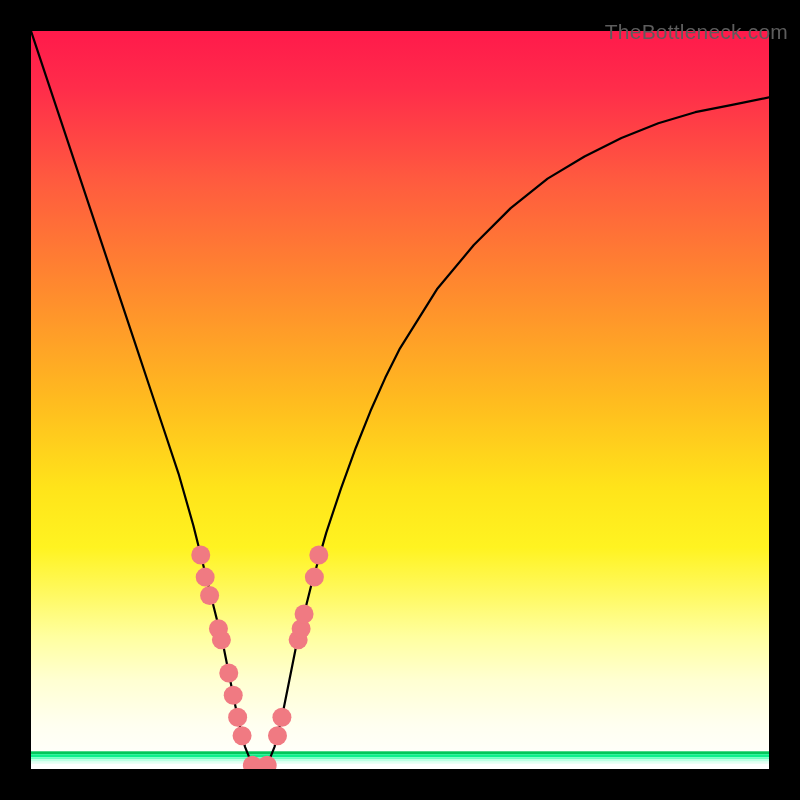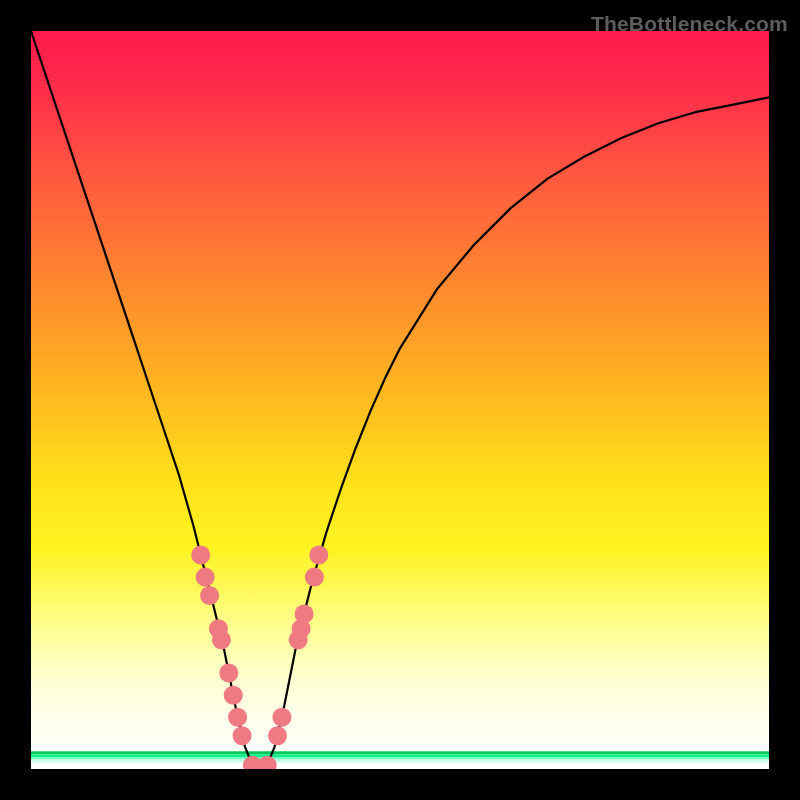--- a/index.html
+++ b/index.html
@@ -12,11 +12,11 @@
   }
   .watermark {
     position: absolute;
-    top: 12px;
+    top: 20px;
     right: 12px;
     font-family: Arial, Helvetica, sans-serif;
     font-size: 21px;
-    font-weight: 700;
+    font-weight: 400;
     color: #5d5d5d;
     letter-spacing: 0.2px;
     z-index: 5;

